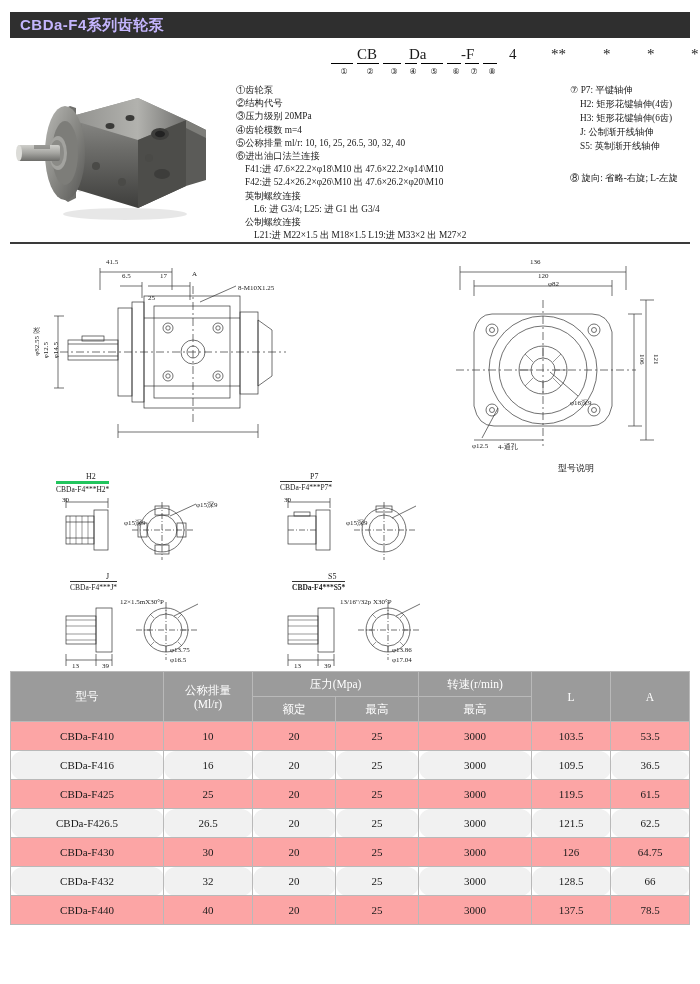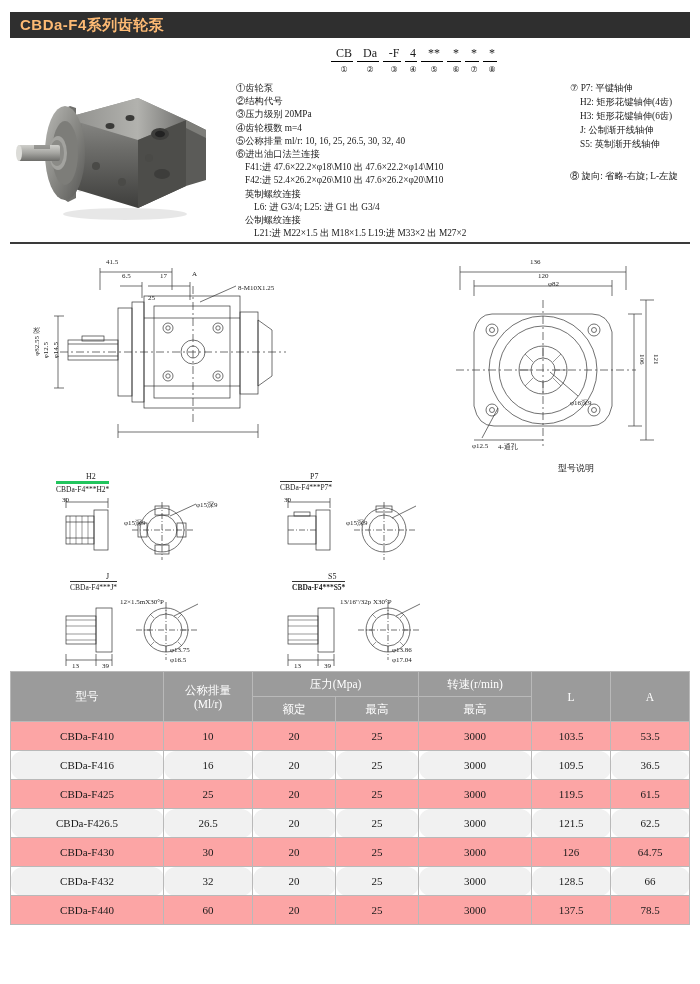--- a/index.html
+++ b/index.html
@@ -26,7 +26,7 @@
     margin: 12px 10px 0 10px;
     height: 26px;
     background: #2f2f2f;
-    color: #fdba74;
+    color: #c4b5fd;
     display: flex;
     align-items: center;
     padding-left: 10px;

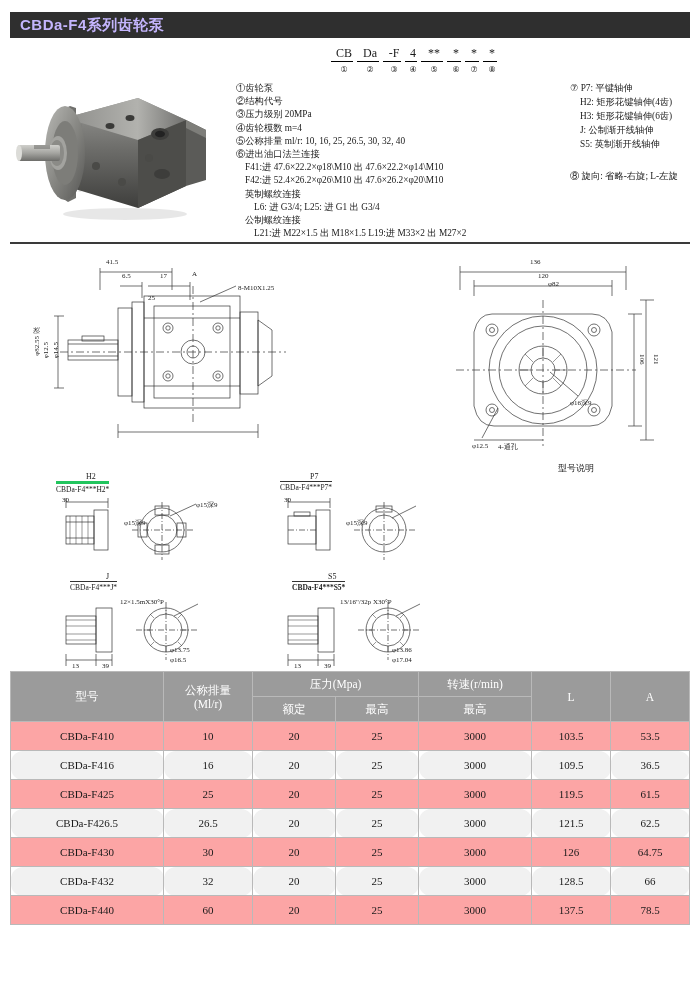--- a/index.html
+++ b/index.html
@@ -65,8 +65,8 @@
   }
   .code-letters span {
     display: inline-block;
-    text-align: center;
-    font-size: 12px;
+    font-size: 15px;
+    margin-left: 26px;
   }
   .code-underline {
     display: flex;

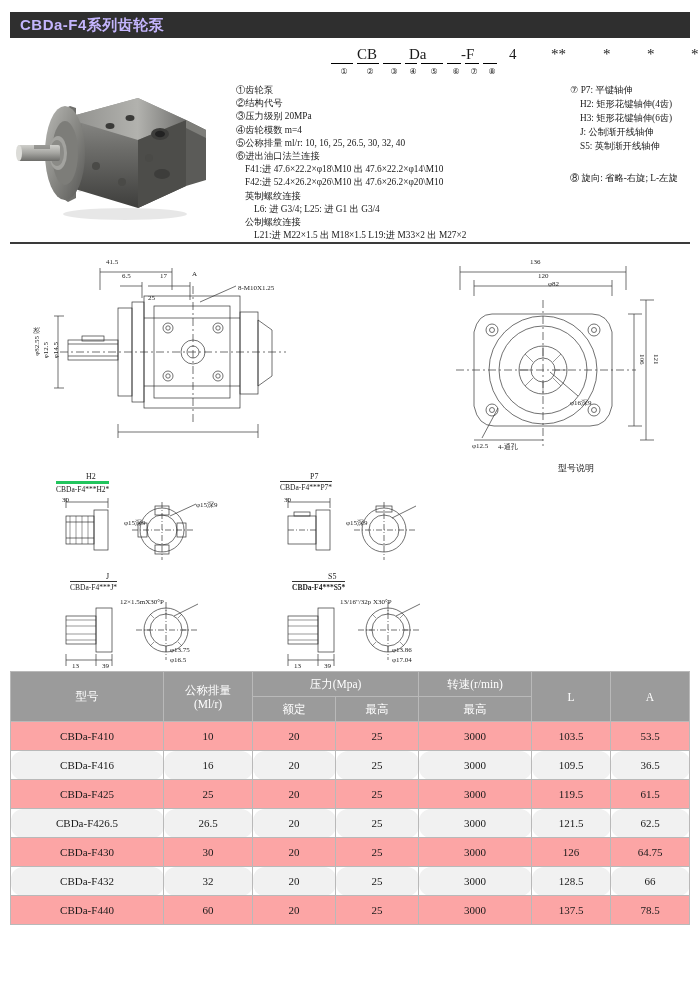--- a/index.html
+++ b/index.html
@@ -635,7 +635,7 @@
         </tr>
         <tr>
           <td>CBDa-F440</td>
-          <td>60</td>
+          <td>40</td>
           <td>20</td>
           <td>25</td>
           <td>3000</td>

